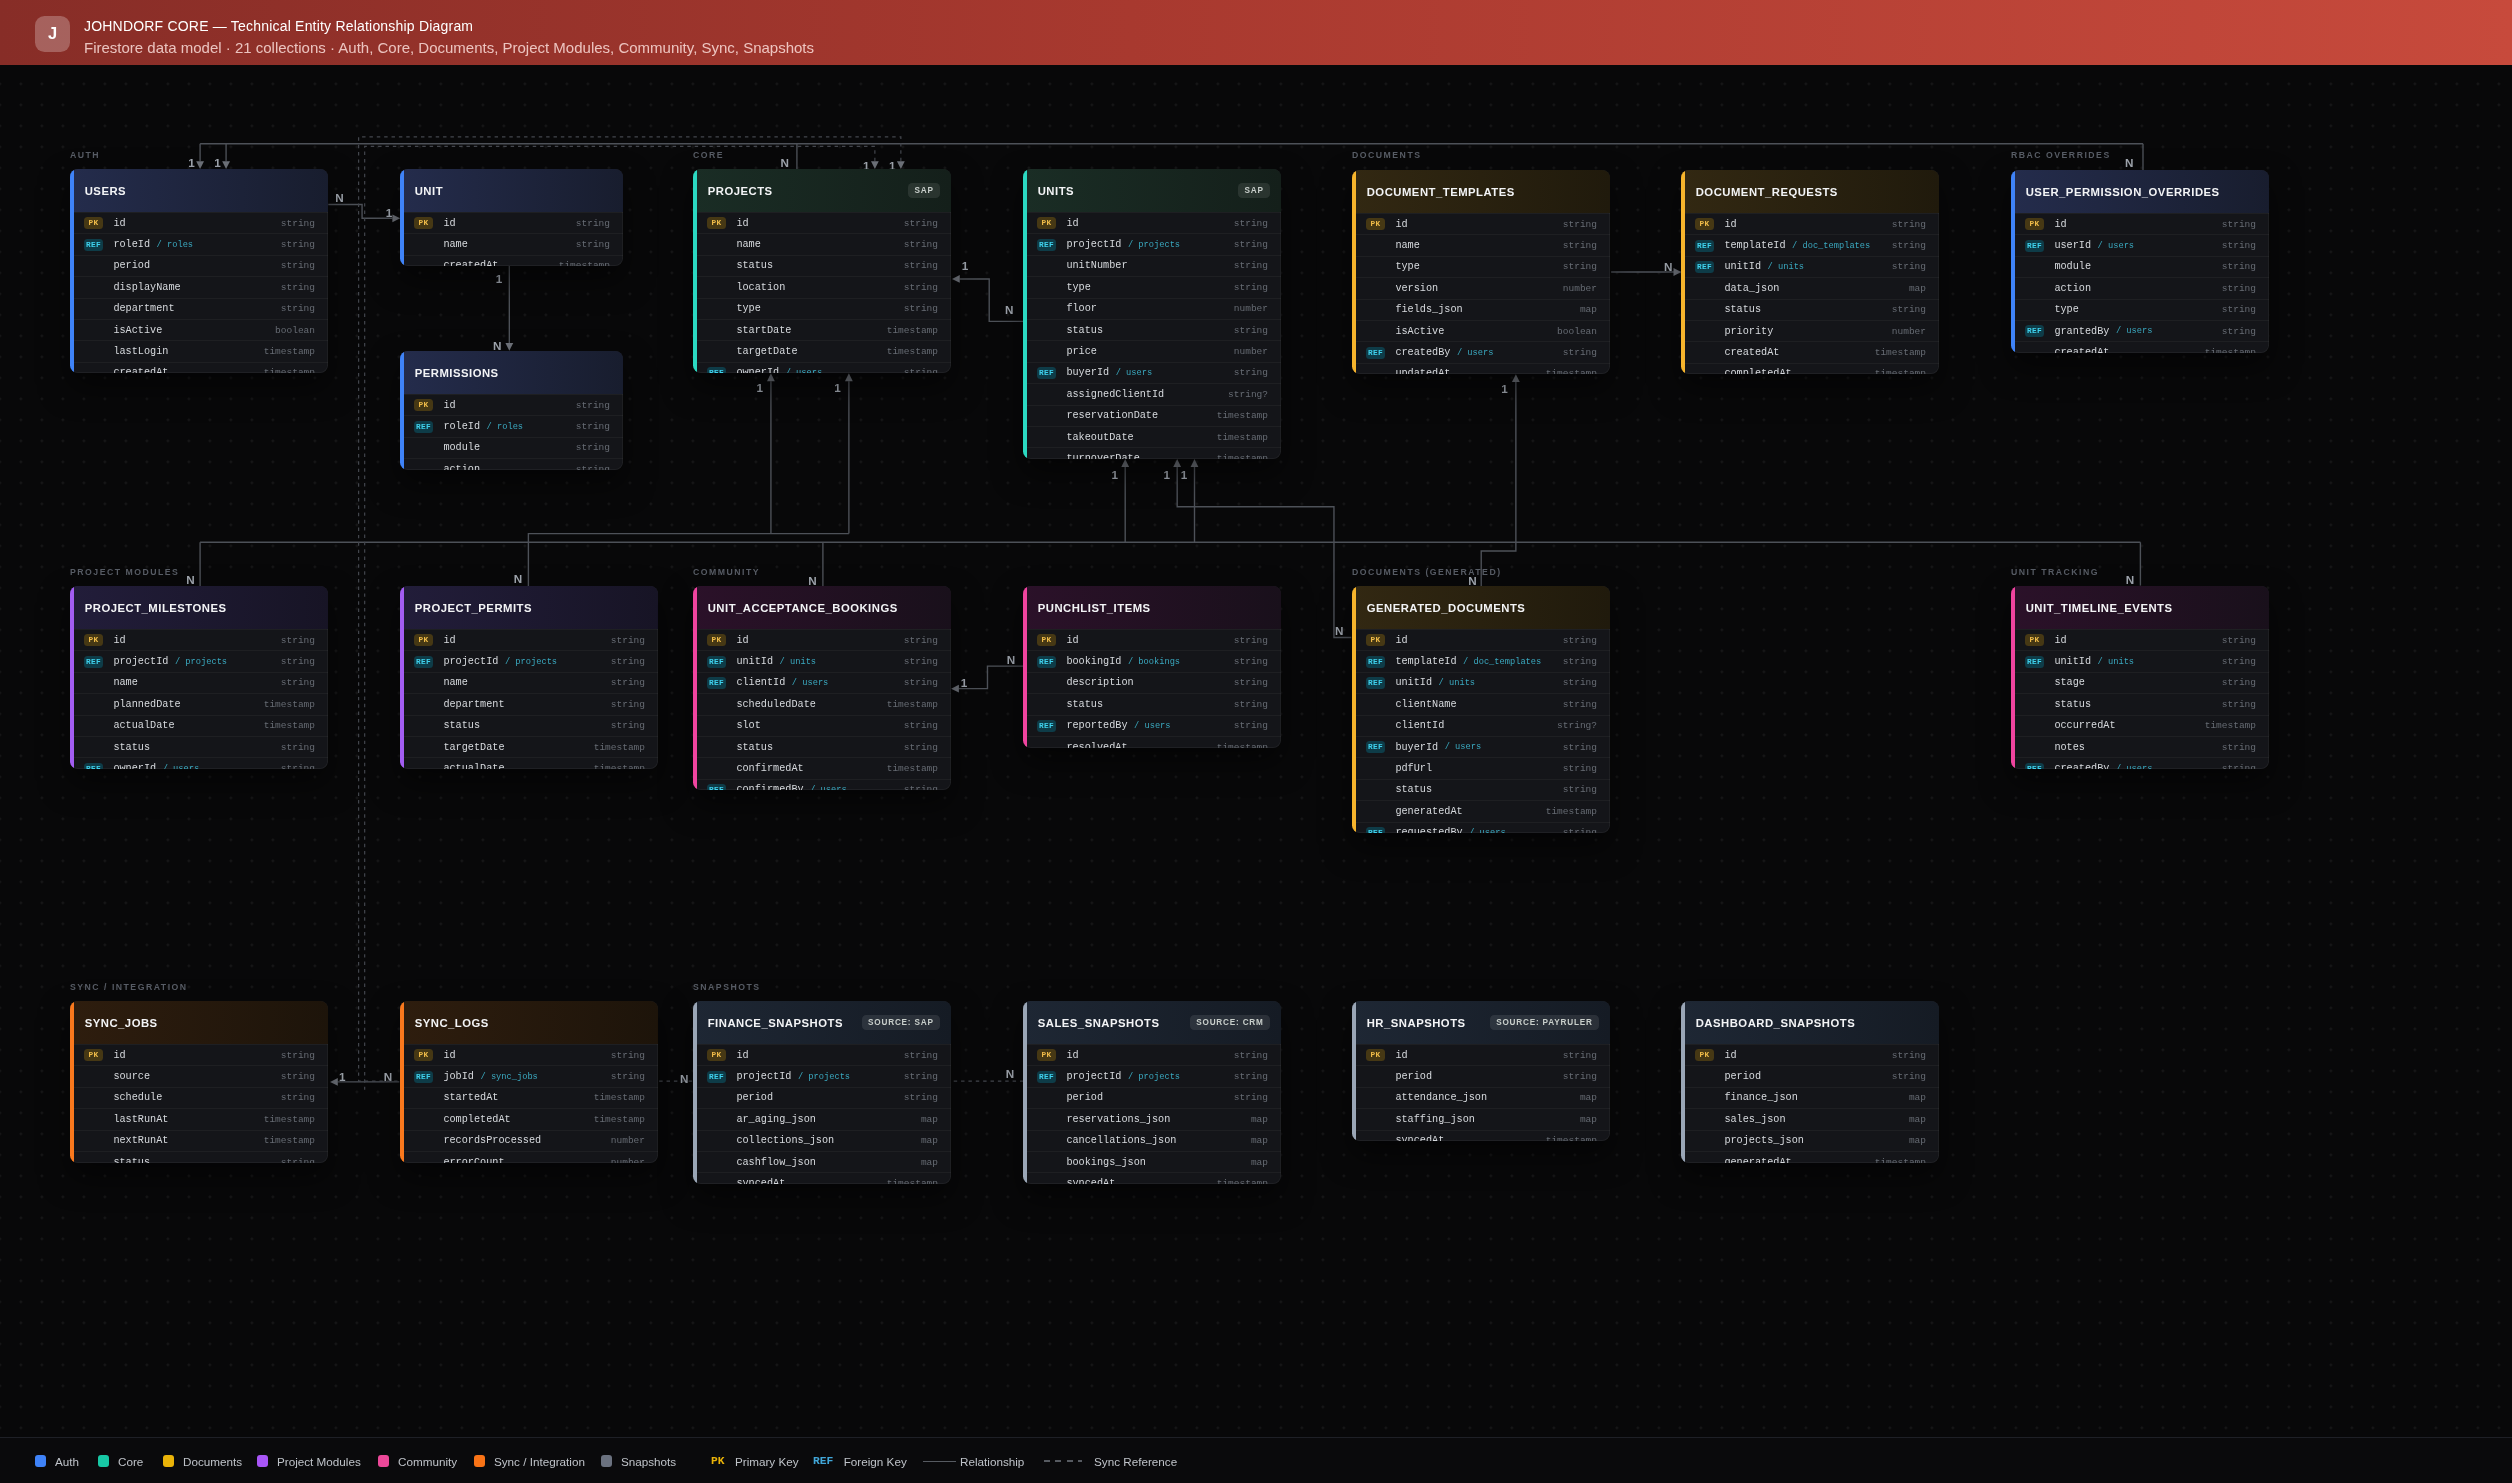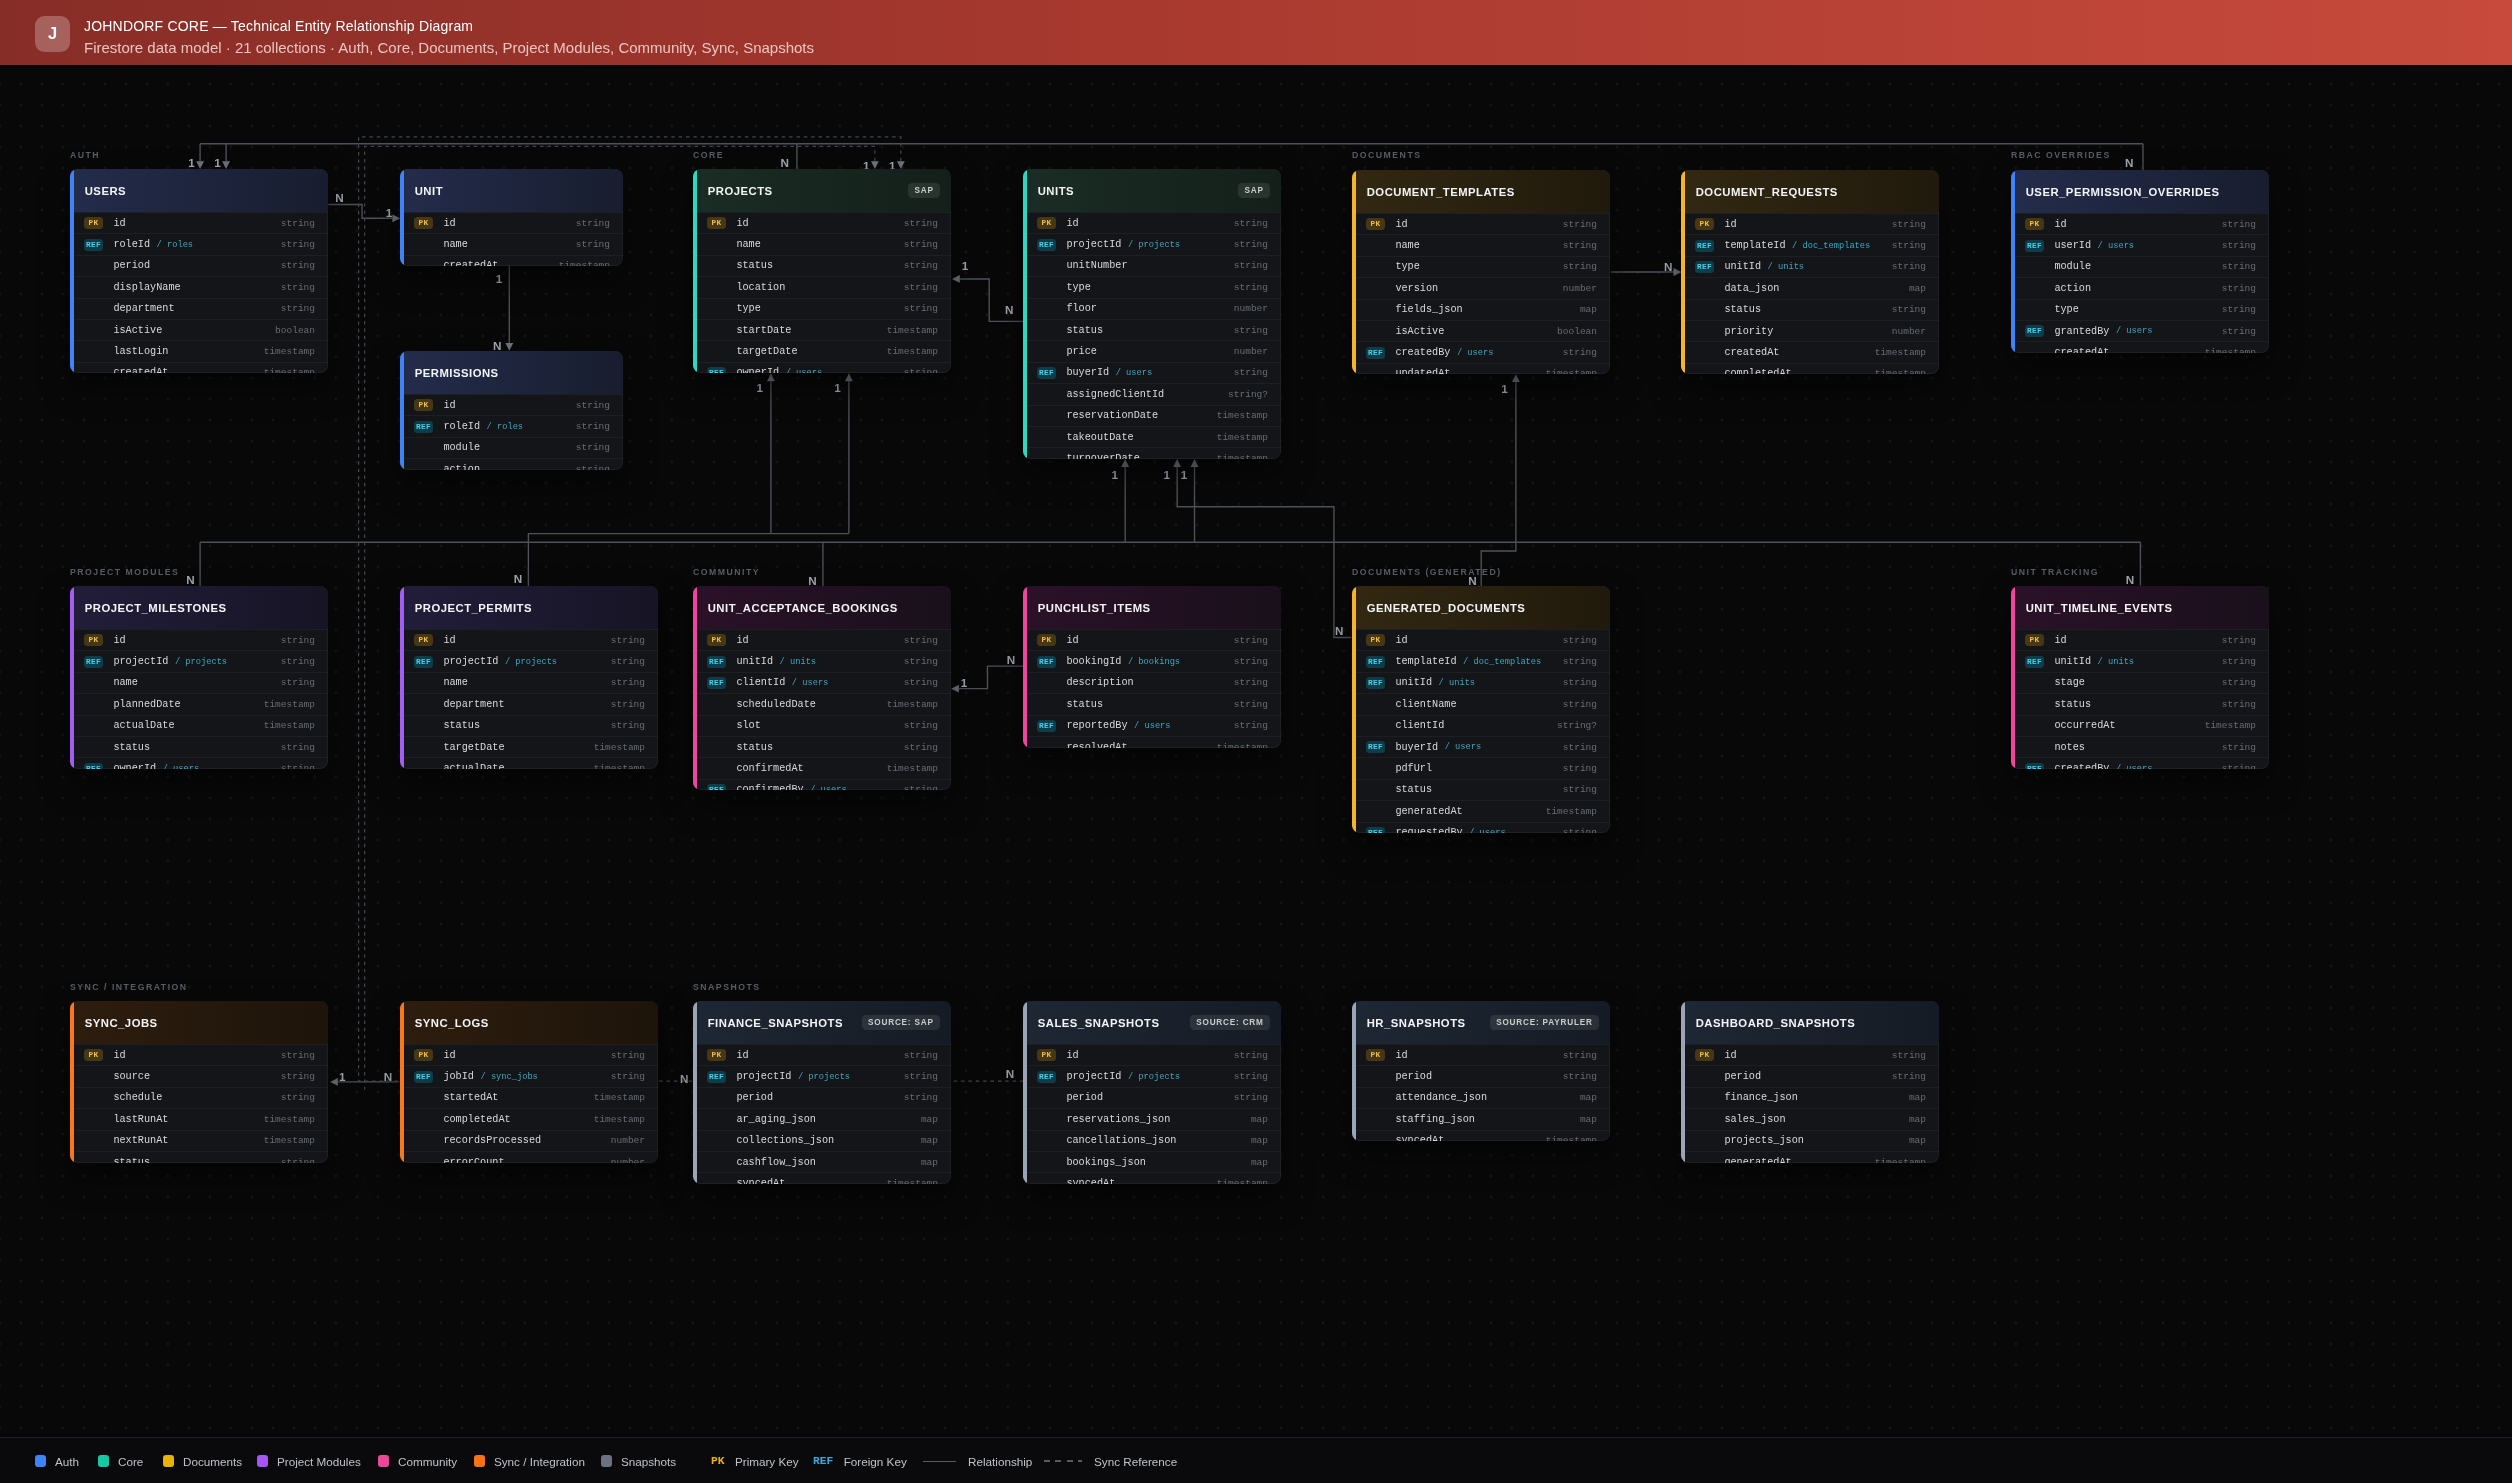--- a/index.html
+++ b/index.html
@@ -1016,7 +1016,7 @@
       </div>
 <div class="litem" style="left:923px">
         <span class="lline"></span>
-        <span class="ltx" style="margin-left:12px">Relationship</span>
+        <span class="ltx" style="margin-left:4px">Relationship</span>
       </div>
 <div class="litem" style="left:1044px">
         <span class="ldash"></span>

